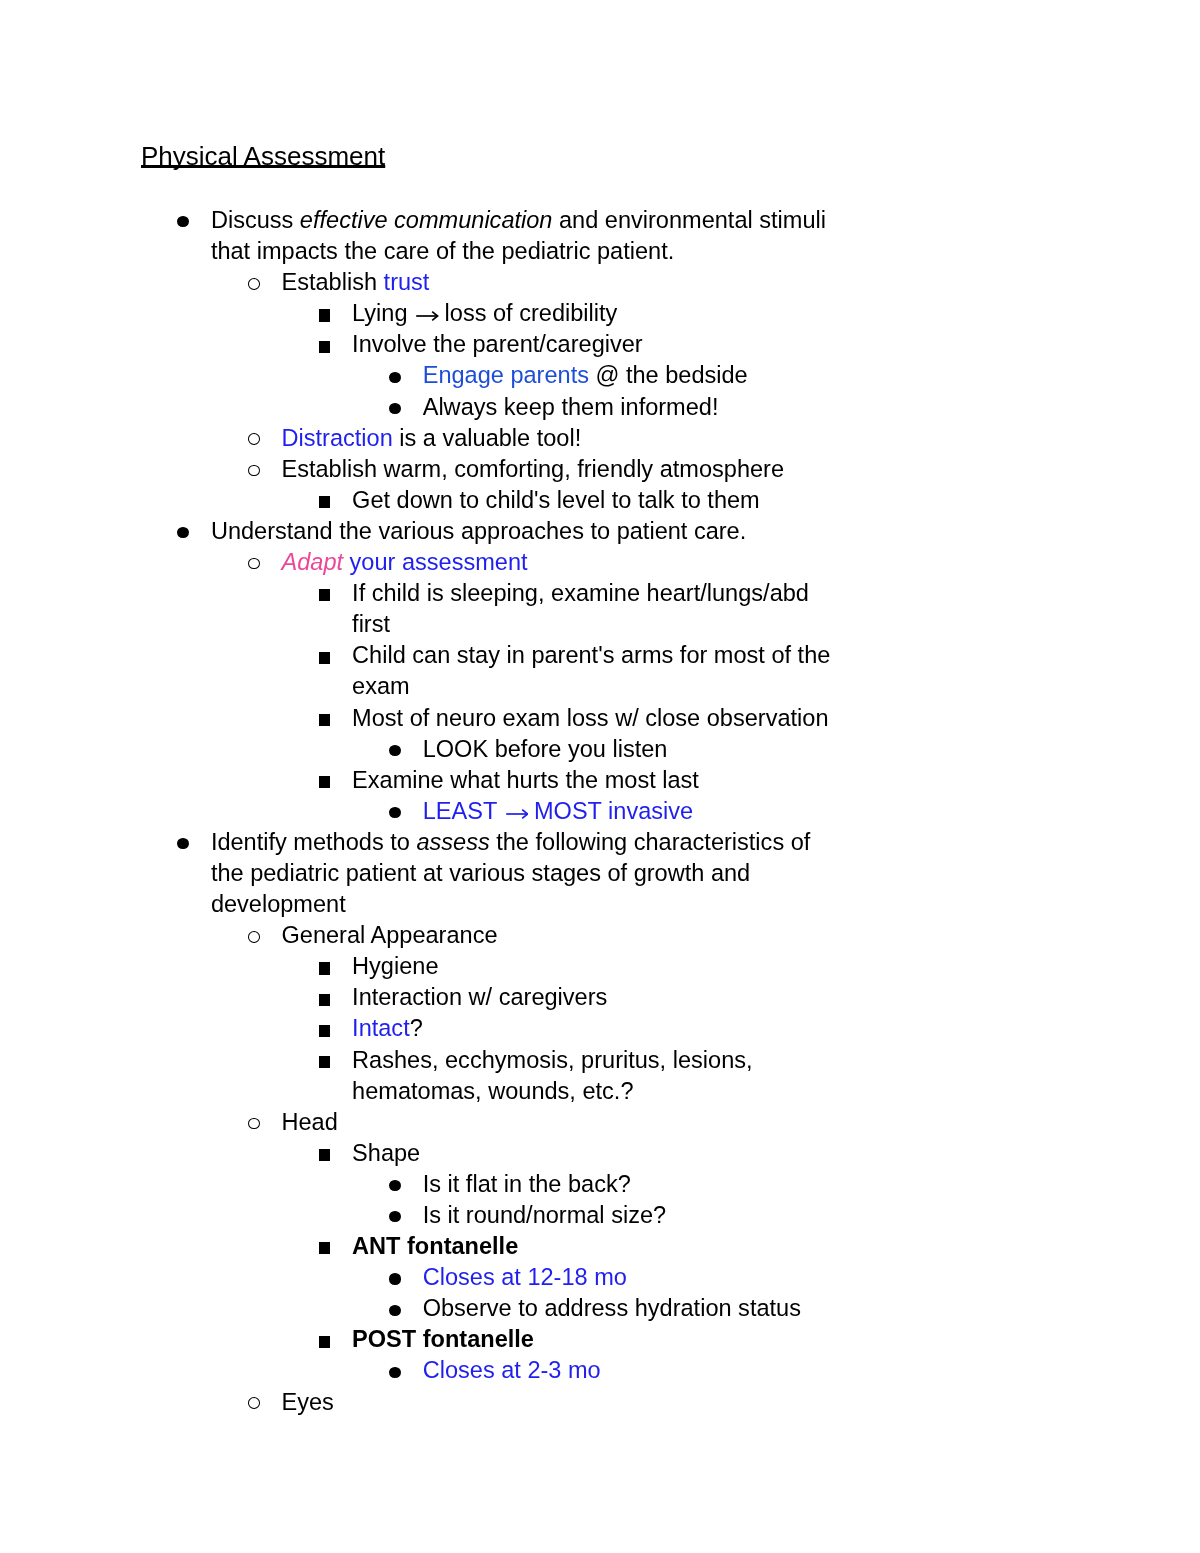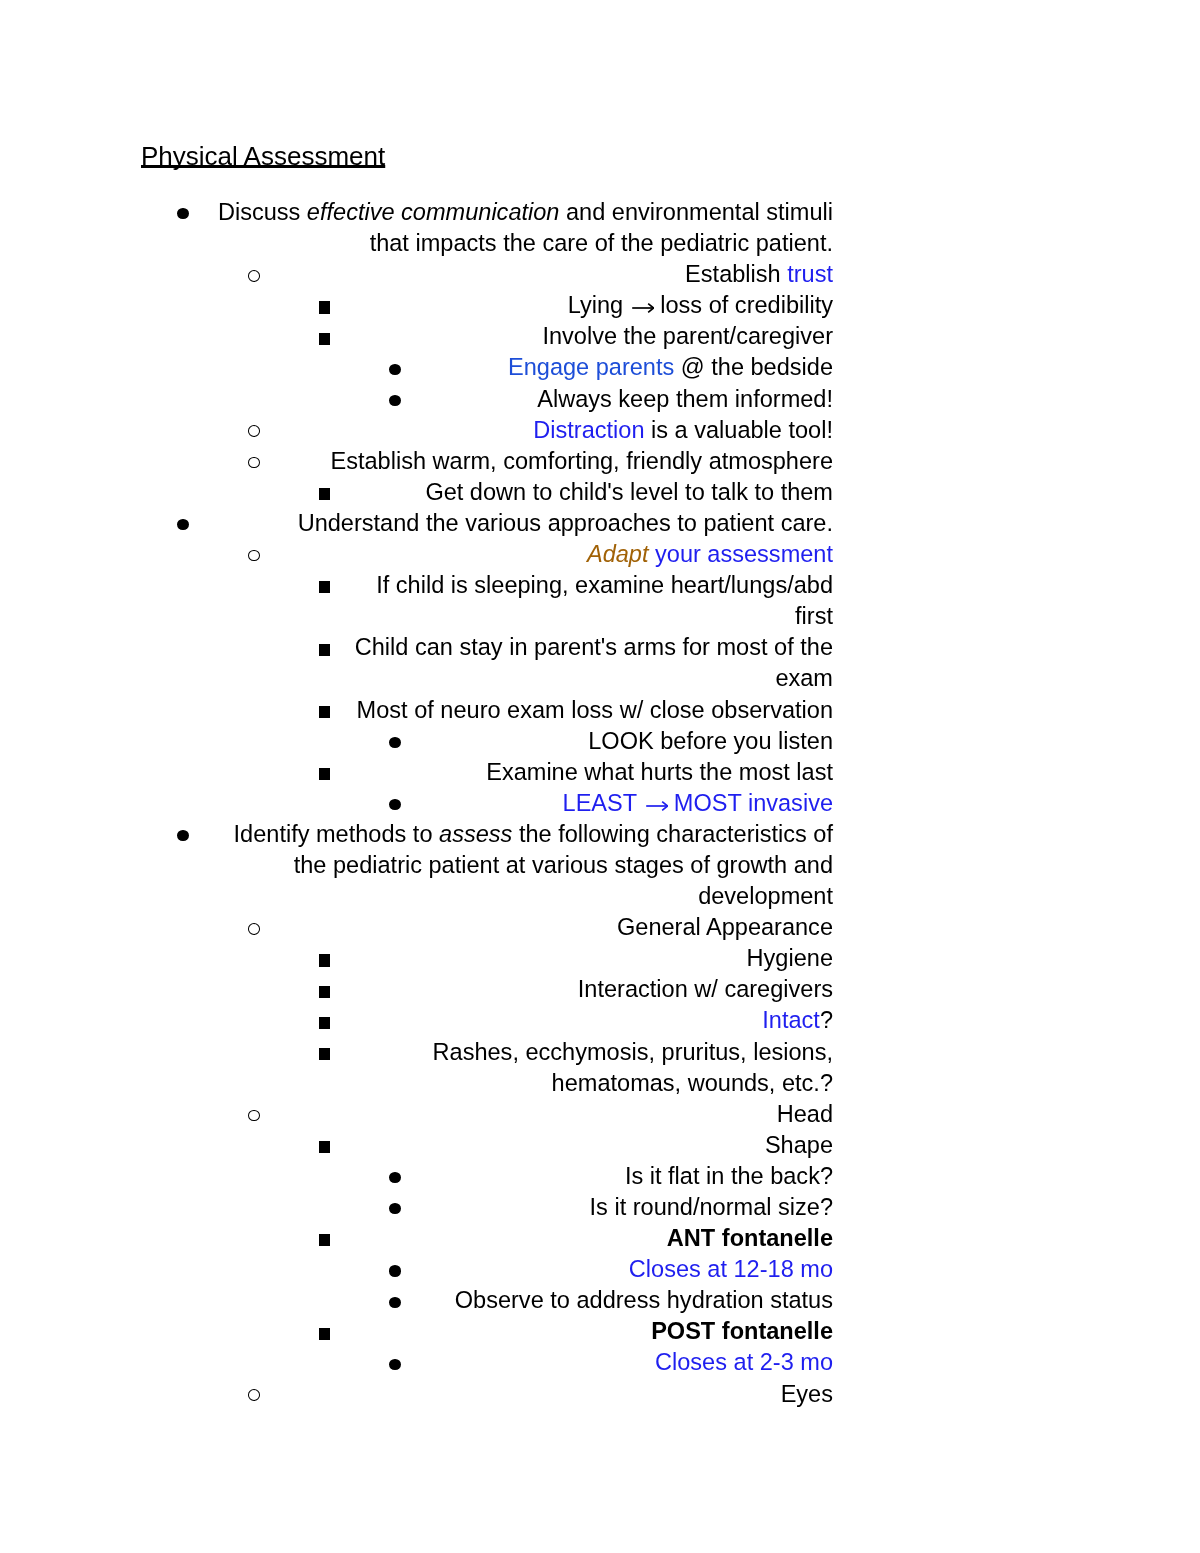--- a/index.html
+++ b/index.html
@@ -27,7 +27,7 @@
   }
 
   
-  .outline { position:absolute; left:0; top:197px; width:981px;text-align:right; }
+  .outline { position:absolute; left:0; top:205px; width:981px; }
 
   .item { position:relative; line-height:31.1px; min-height:31.1px; padding-right:148px; }
   .item.lv1 { padding-left:210.9px; }

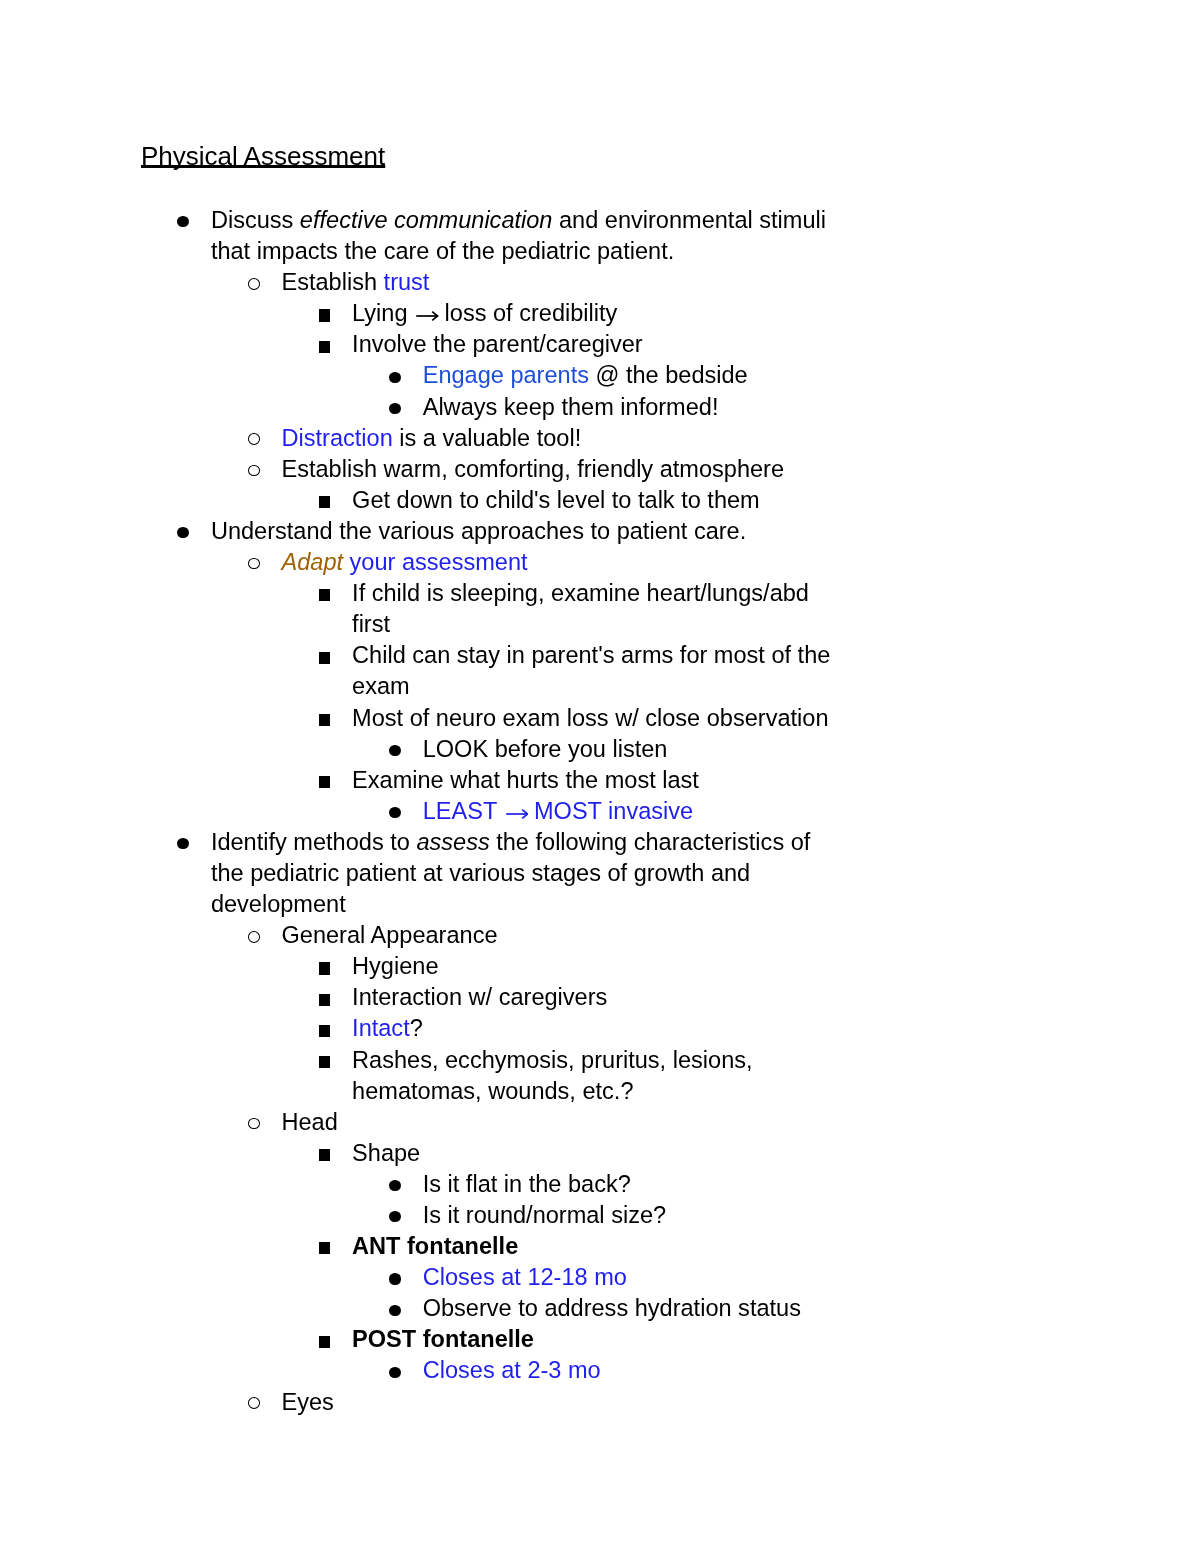--- a/index.html
+++ b/index.html
@@ -139,7 +139,7 @@
     <span class="bullet">
           <i class="circle"></i>
         </span>
-    <span class="body"><span class="accent-italic" style="color: #a16207;">Adapt</span><span class="accent" style="color: rgb(31, 31, 239);"> your assessment</span></span>
+    <span class="body"><span class="accent-italic" style="color: #ec4899;">Adapt</span><span class="accent" style="color: rgb(31, 31, 239);"> your assessment</span></span>
   </div>
   <div class="item lv3">
     <span class="bullet">

